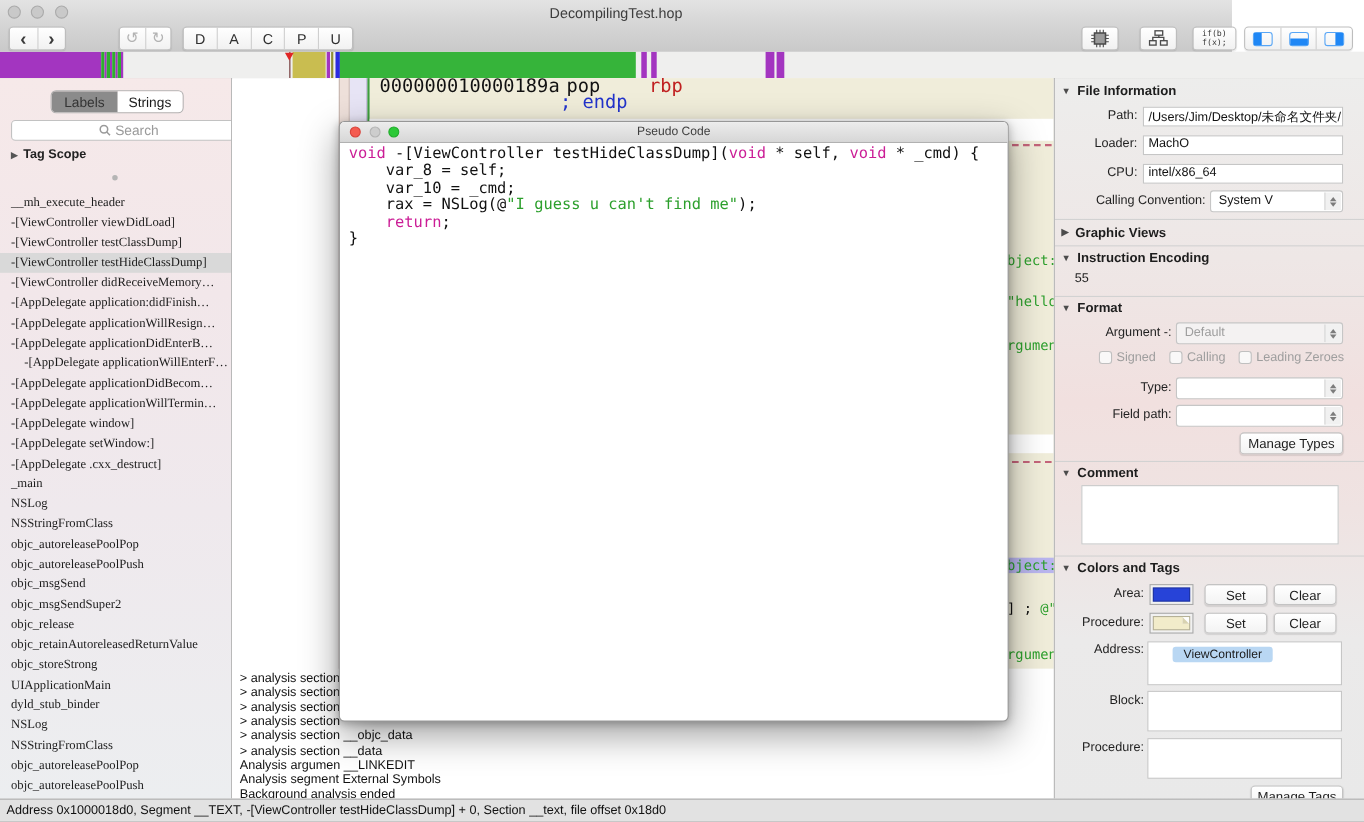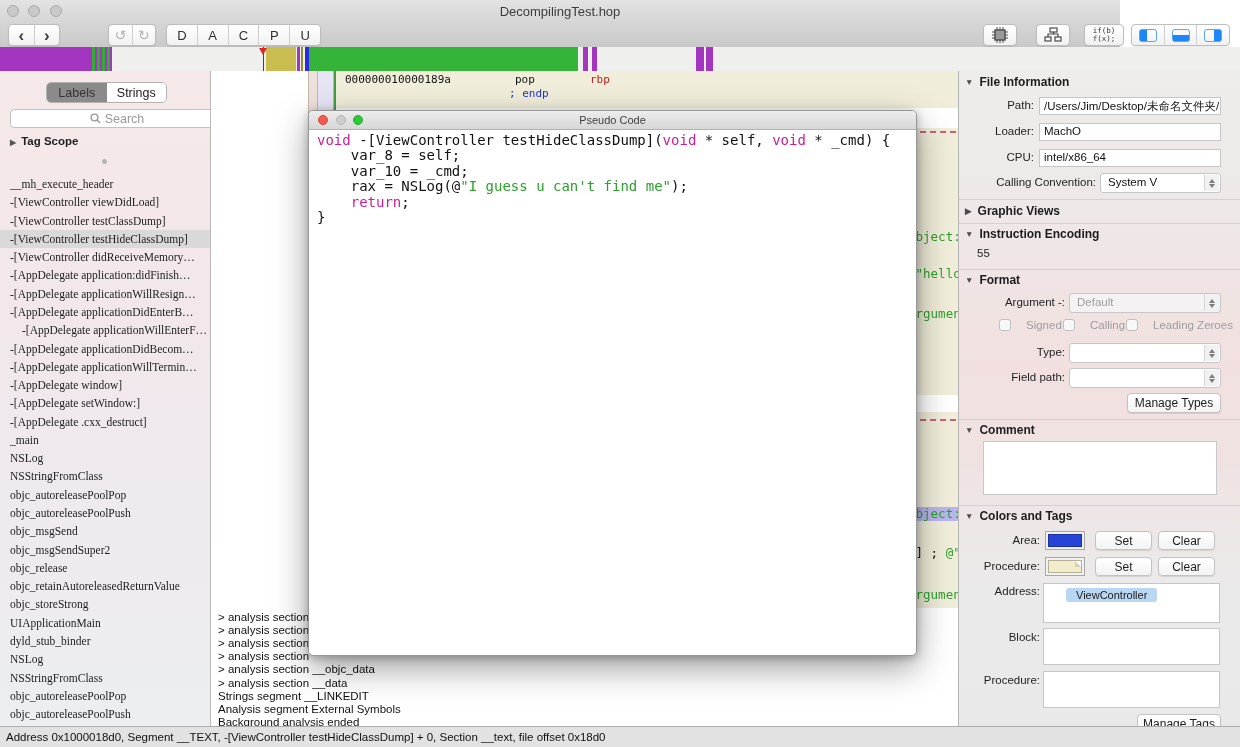--- a/index.html
+++ b/index.html
@@ -69,7 +69,7 @@
   .white-band{position:absolute;left:125px;width:622px;background:#ffffff;}
   .dash-sep{position:absolute;left:130px;width:615px;border-top:2px dashed #c4647a;}
   .asm{position:absolute;left:127px;top:2px;font-family:"DejaVu Sans Mono",monospace;
-       font-size:11px;line-height:13.5px;color:#000;white-space:pre;}
+       font-size:17px;line-height:13.5px;color:#000;white-space:pre;}
   .asm .addr{display:inline-block;width:177px;padding-left:7px;box-sizing:border-box;}
   .asm .op{display:inline-block;width:75px;}
   .frag{position:absolute;font-family:"DejaVu Sans Mono",monospace;font-size:12.5px;

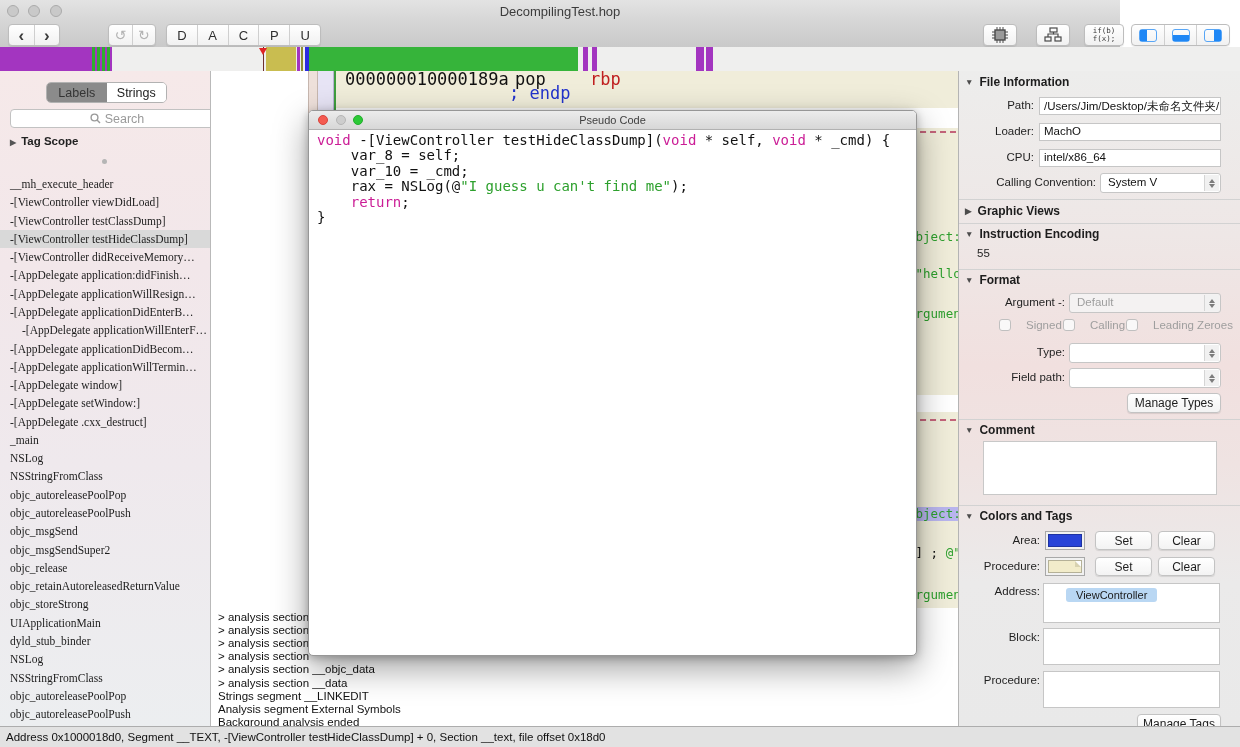--- a/index.html
+++ b/index.html
@@ -112,7 +112,7 @@
   .ibtn{position:absolute;background:linear-gradient(#ffffff,#f3f3f3);border:1px solid #c3c3c3;
         border-radius:4px;box-sizing:border-box;font-size:12px;color:#1d1d1d;
         display:flex;align-items:center;justify-content:center;box-shadow:0 1px 1px rgba(0,0,0,.1);}
-  .chk{position:absolute;font-size:11.5px;color:#9e9e9e;display:flex;align-items:center;gap:15px;}
+  .chk{position:absolute;font-size:11.5px;color:#9e9e9e;display:flex;align-items:center;gap:4px;}
   .chk .box{width:12px;height:12px;border:1px solid #c0c0c0;border-radius:3px;background:#f9f8f8;box-sizing:border-box;}
   .well{position:absolute;width:40px;height:19px;border:1px solid #a8a8a8;background:#f1f1f1;
         padding:2px;box-sizing:border-box;}

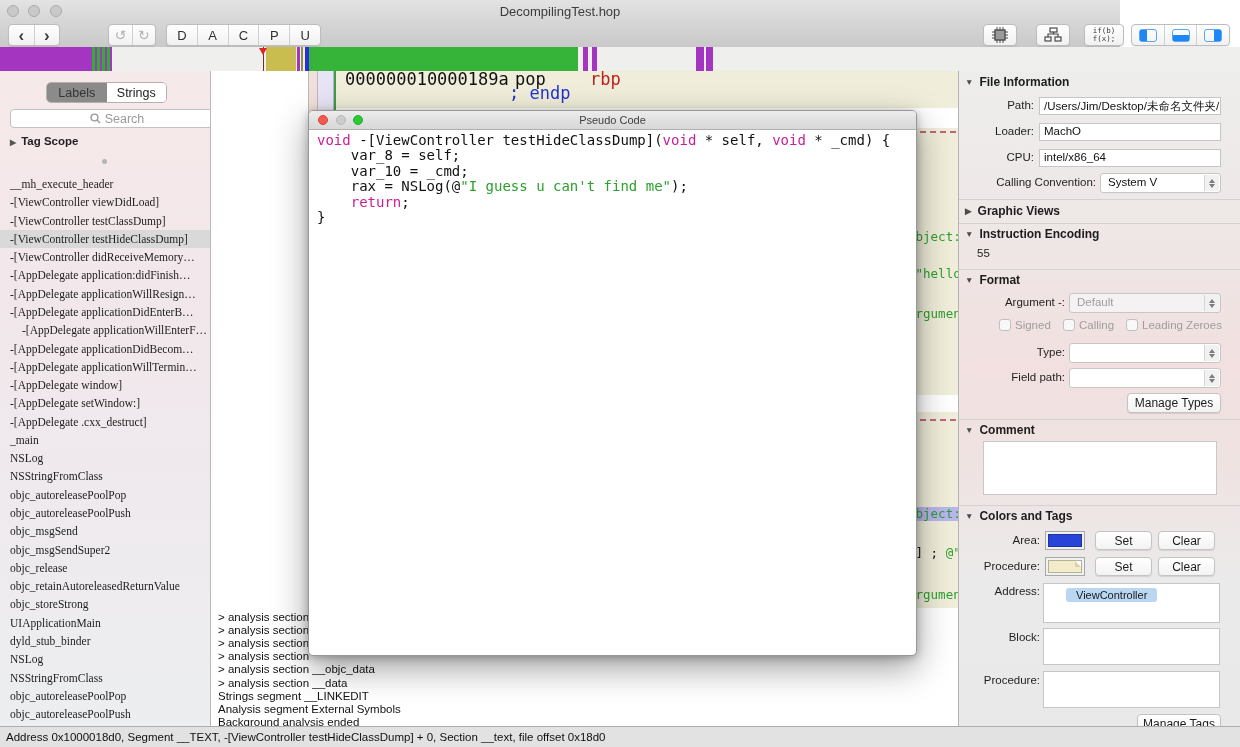--- a/index.html
+++ b/index.html
@@ -340,7 +340,7 @@
           <div class="log-line" style="top: 42.3px;">&gt; analysis section</div>
           <div class="log-line" style="top: 55.4px;">&gt; analysis section __objc_data</div>
           <div class="log-line" style="top: 68.5px;">&gt; analysis section __data</div>
-          <div class="log-line" style="top: 81.6px;">Strings segment __LINKEDIT</div>
+          <div class="log-line" style="top: 81.6px;">Analysis argumen __LINKEDIT</div>
           <div class="log-line" style="top: 94.7px;">Analysis segment External Symbols</div>
           <div class="log-line" style="top: 107.8px;">Background analysis ended</div>
         </div>

